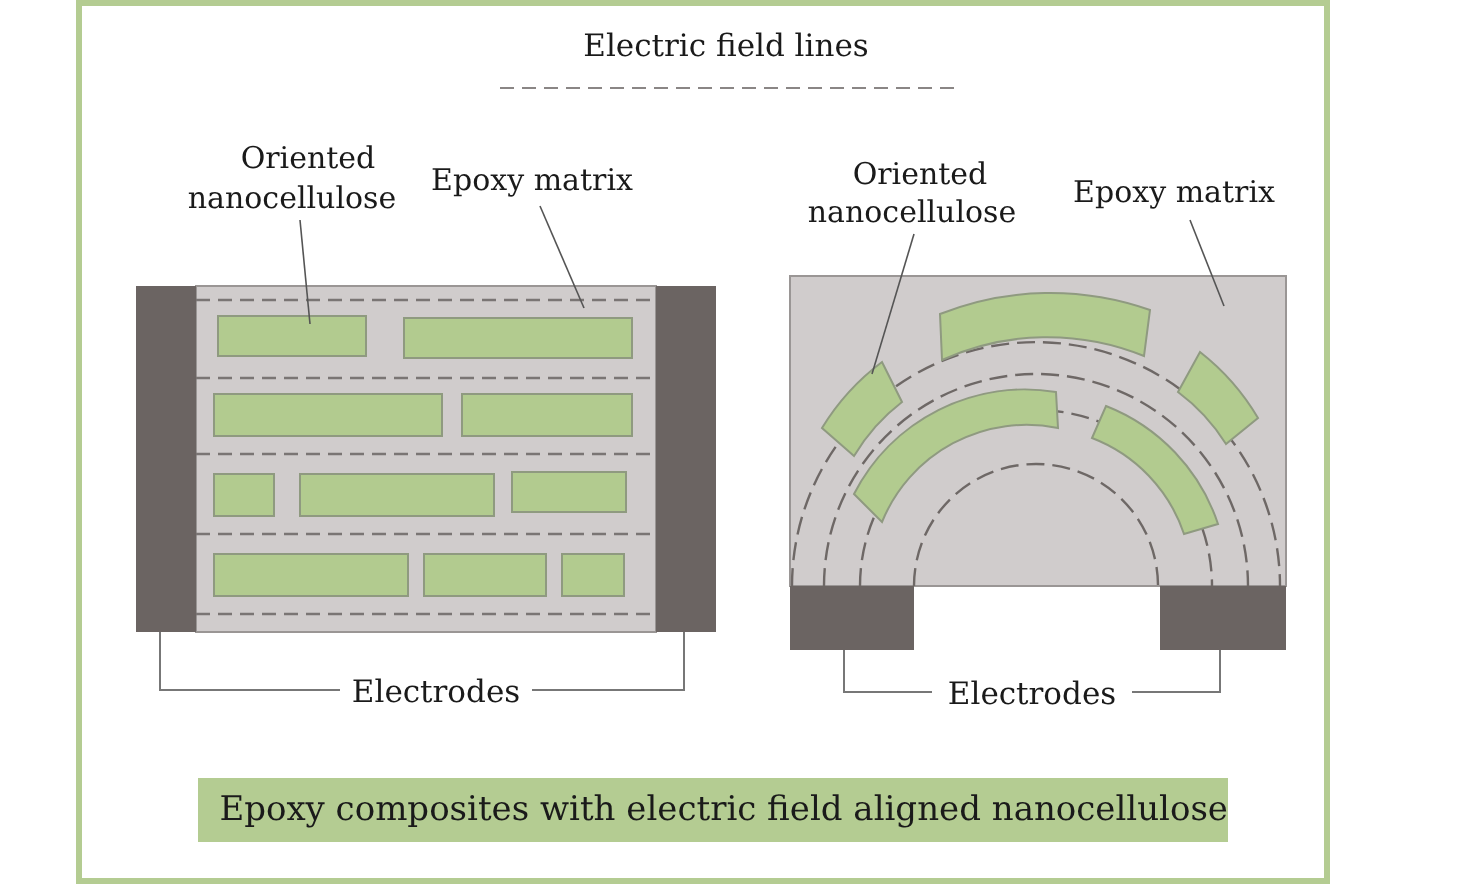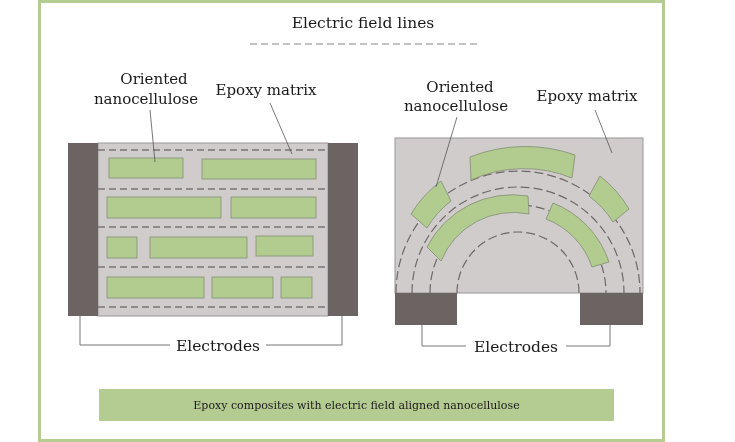--- a/index.html
+++ b/index.html
@@ -6,7 +6,7 @@
   body { width:735px; height:442px; position:relative; overflow:hidden; font-family:"DejaVu Serif", serif; }
   .frame { position:absolute; left:38px; top:0px; width:621px; height:436px; border:3px solid #b4cc92; box-sizing:content-box; }
   svg text { font-family:"DejaVu Serif", serif; fill:#1a1a1a; }
-  .caption { position:absolute; left:99px; top:389px; width:515px; height:32px; background:#b4cc92; display:flex; align-items:center; justify-content:center; font-size:11px; color:#1a1a1a; }
+  .caption { position:absolute; left:99px; top:389px; width:515px; height:32px; background:#b4cc92; display:flex; align-items:center; justify-content:flex-end; font-size:17px; color:#1a1a1a; }
 </style>
 </head>
 <body>

